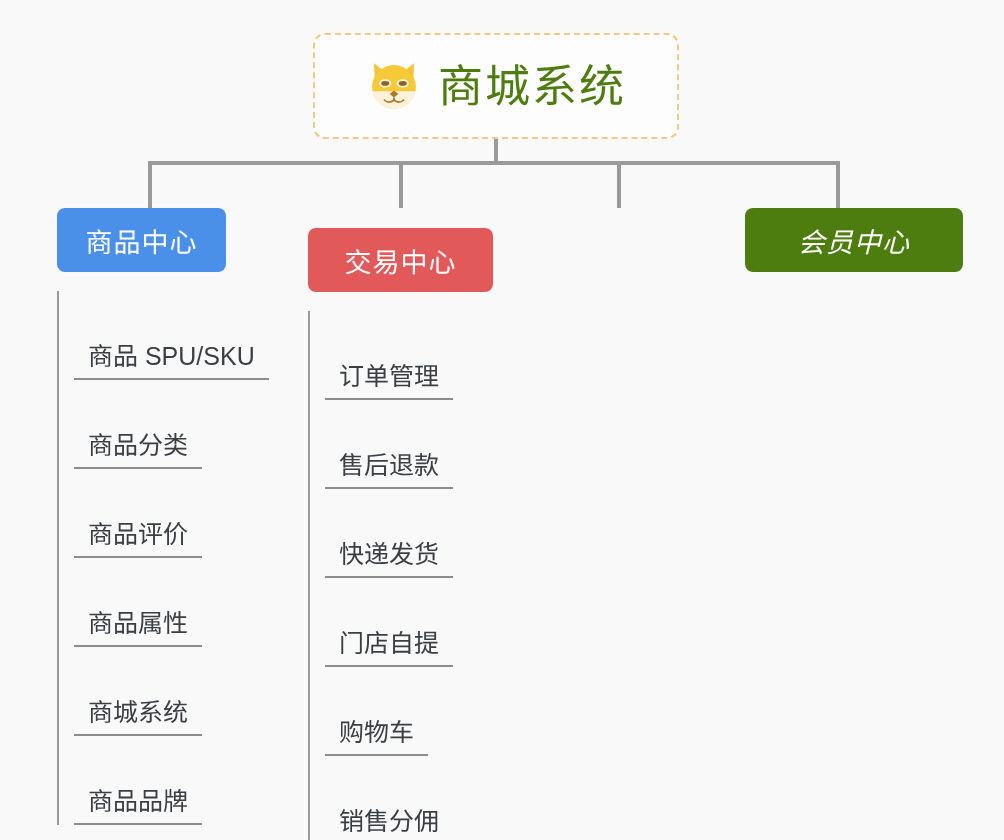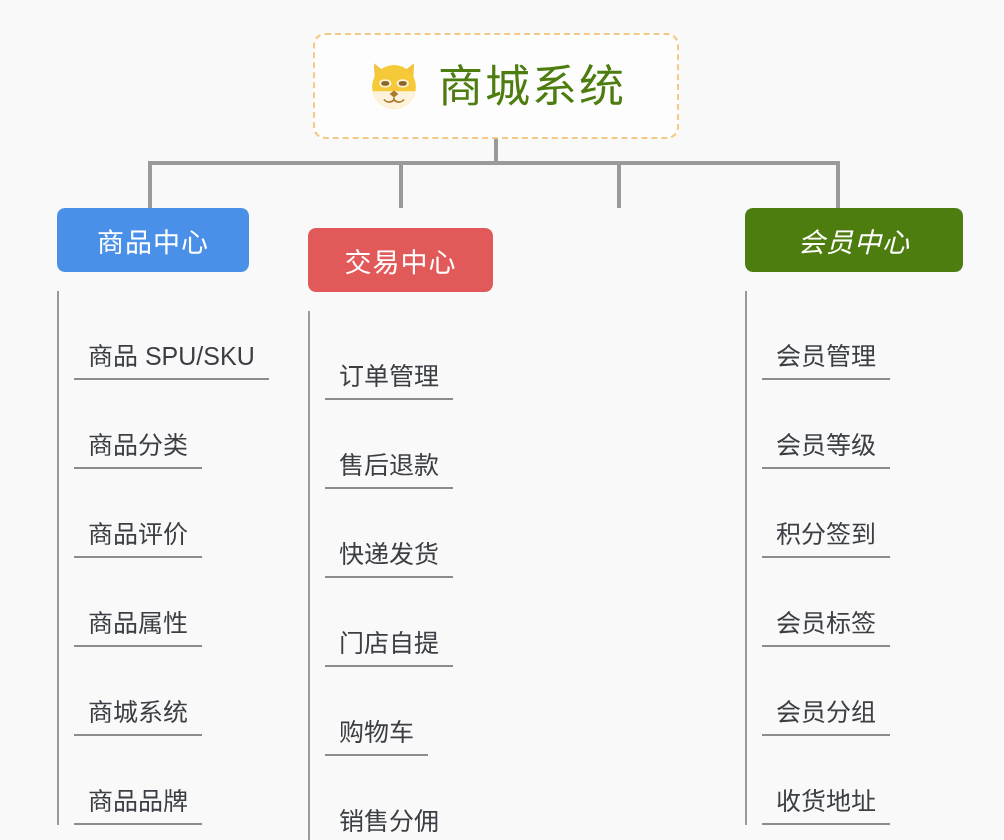--- a/index.html
+++ b/index.html
@@ -148,7 +148,7 @@
   <div class="conn conn-drop" style="left:836px;"></div>
 
   <div class="branch" style="left:57px;">
-    <div class="branch-header" style="width:192px;background:#4a90e8;">
+    <div class="branch-header" style="width:169px;background:#4a90e8;">
       <span>商品中心</span>
     </div>
     <div class="leaf-list">

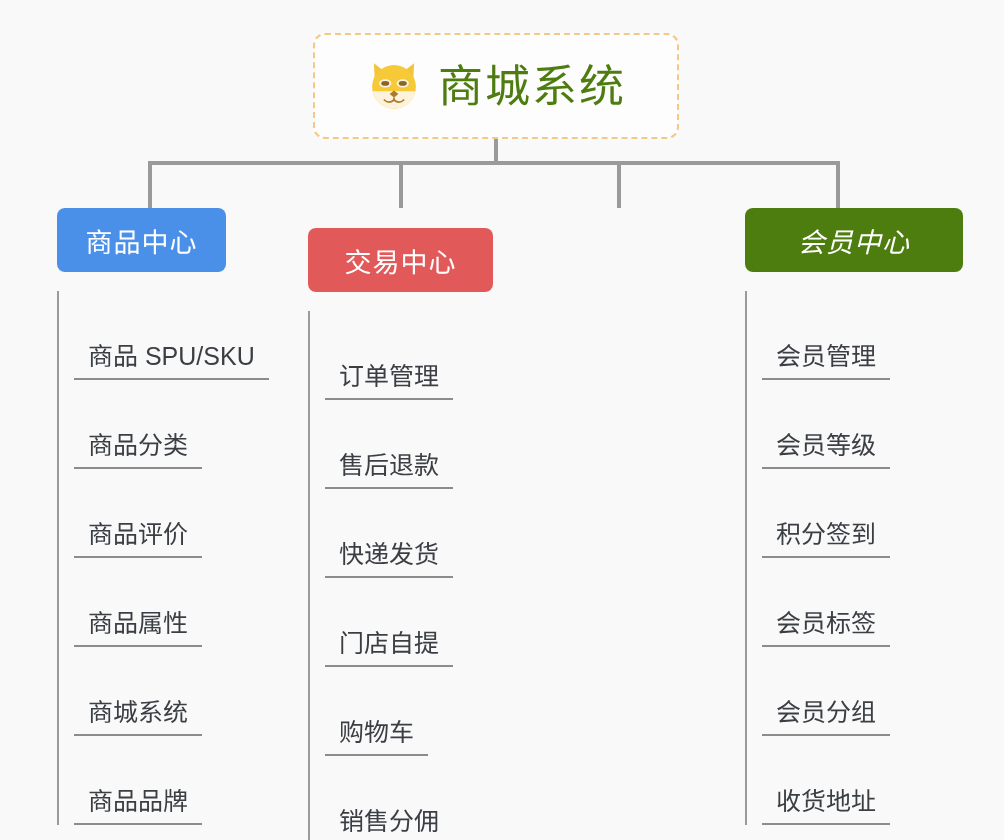--- a/index.html
+++ b/index.html
@@ -204,26 +204,6 @@
     <div class="branch-header" style="width:218px;background:#4d7c0f;font-style:italic;">
       <span>会员中心</span>
     </div>
-    <div class="leaf-list">
-      <div class="leaf">
-          <span class="leaf-text">会员管理</span>
-        </div>
-      <div class="leaf">
-          <span class="leaf-text">会员等级</span>
-        </div>
-      <div class="leaf">
-          <span class="leaf-text">积分签到</span>
-        </div>
-      <div class="leaf">
-          <span class="leaf-text">会员标签</span>
-        </div>
-      <div class="leaf">
-          <span class="leaf-text">会员分组</span>
-        </div>
-      <div class="leaf">
-          <span class="leaf-text">收货地址</span>
-        </div>
-    </div>
   </div>
 
 </div>

